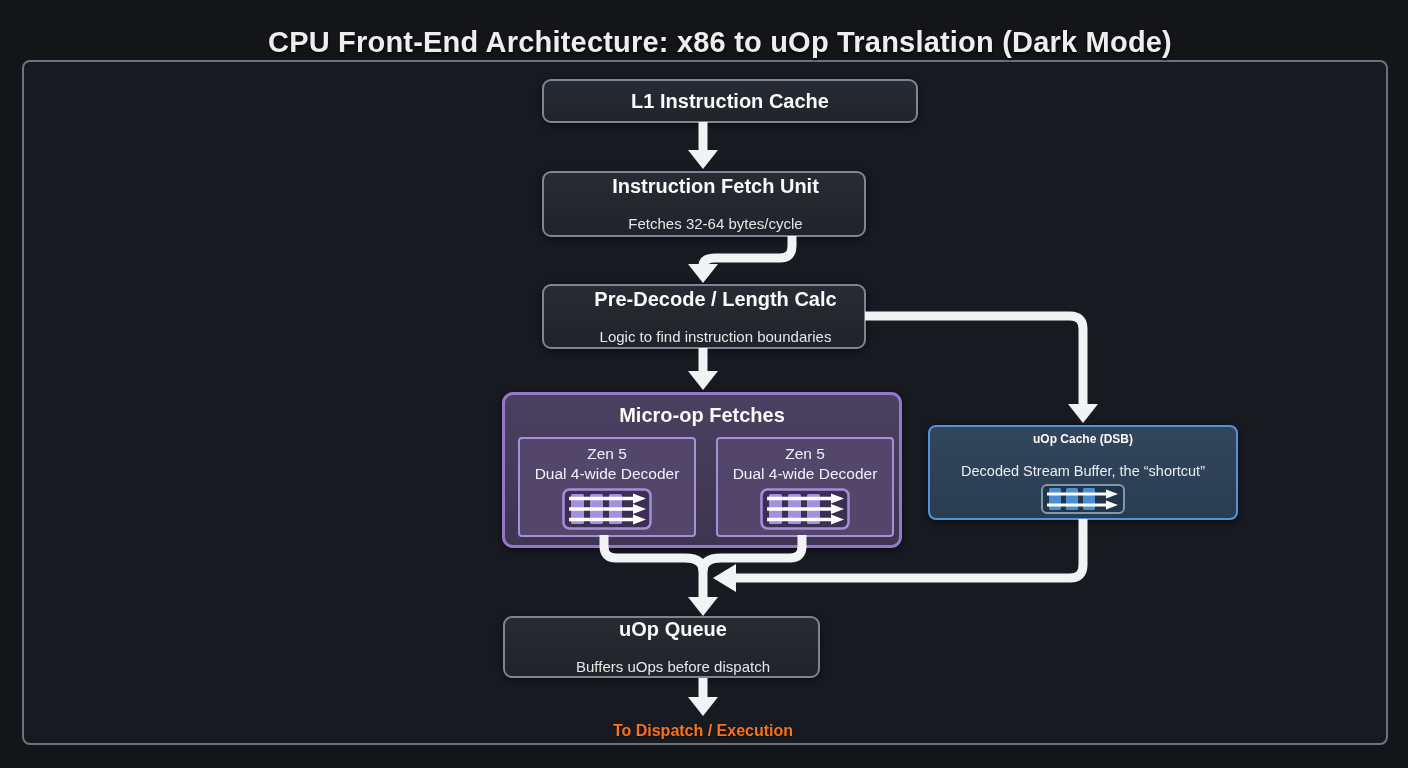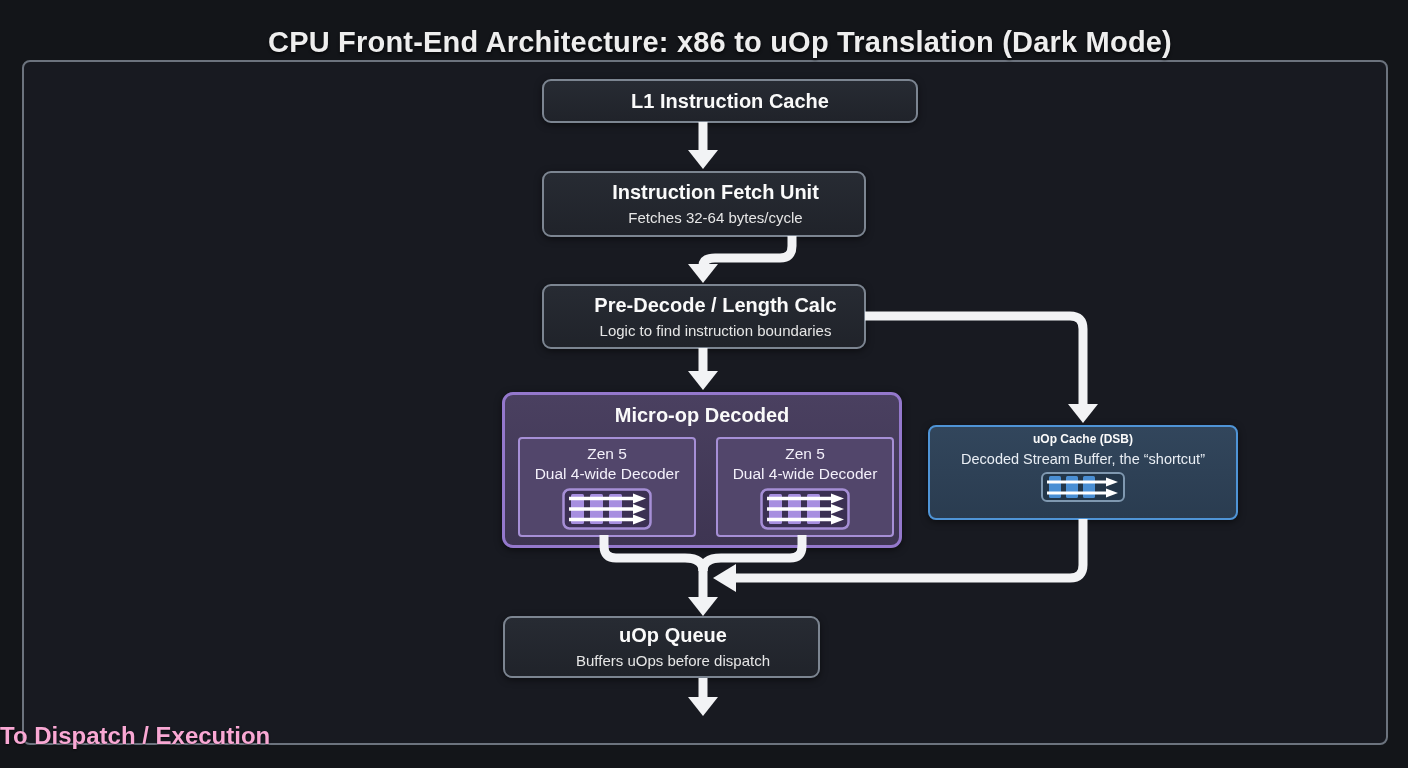--- a/index.html
+++ b/index.html
@@ -30,7 +30,7 @@
     border:2px solid #7c8591;
   }
   .node .t{font-size:20px;font-weight:bold;color:#fafafa;line-height:1.25;}
-  .node .s{font-size:15px;color:#e6e6e6;line-height:1.3;margin-top:3px;}
+  .node .s{font-size:15px;color:#e6e6e6;line-height:1.3;margin-top:15px;}
   .single{display:flex;align-items:center;justify-content:center;}
   .multi{display:flex;flex-direction:column;align-items:center;justify-content:center;padding-left:23px;}
   .purple-outer{

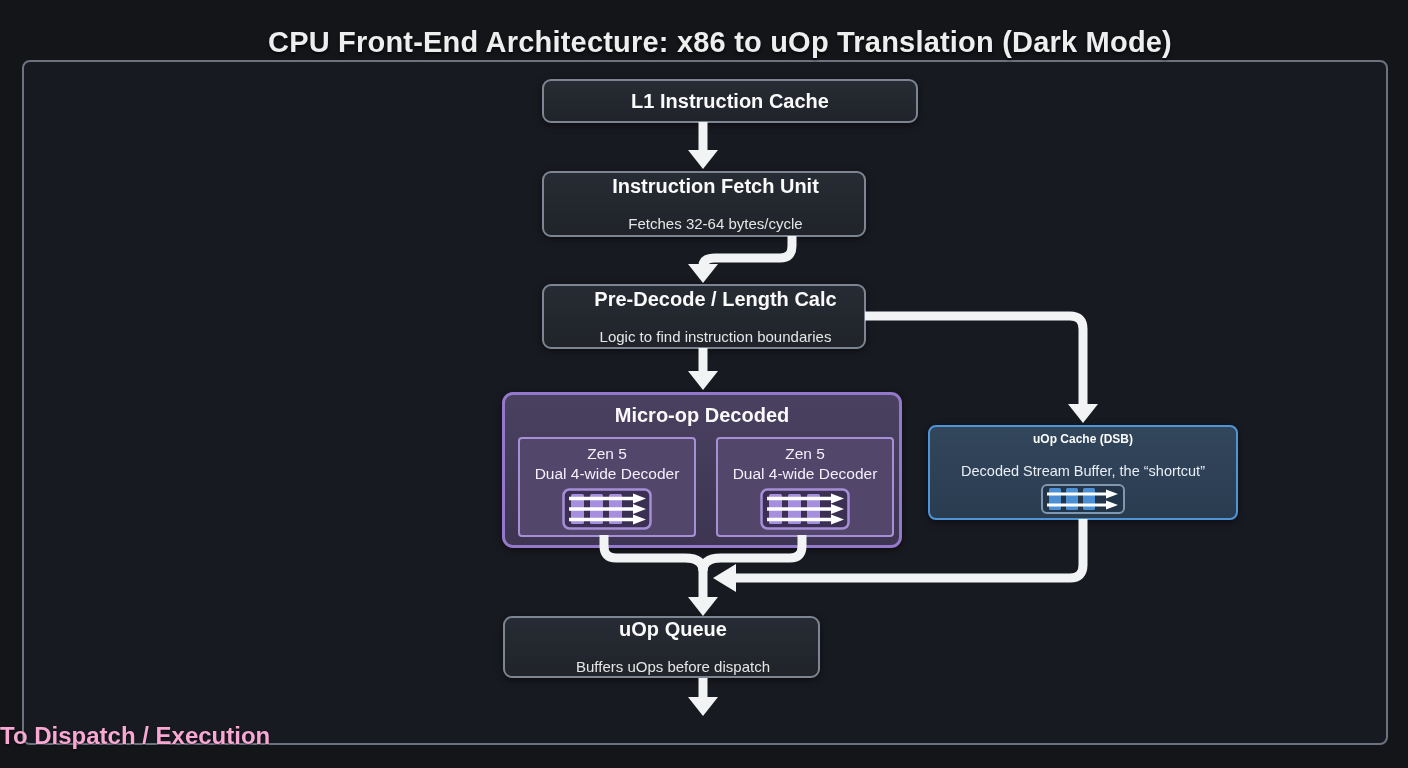--- a/index.html
+++ b/index.html
@@ -88,7 +88,7 @@
   </div>
 
   <div class="node purple-outer" style="left:502px;top:392px;width:400px;height:156px;">
-    <div class="t">Micro-op Decoded</div>
+    <div class="t">Micro-op Fetches</div>
 
     <div class="purple-inner" style="left:13px;top:42px;width:178px;height:100px;">
       <div class="z">Zen 5</div>

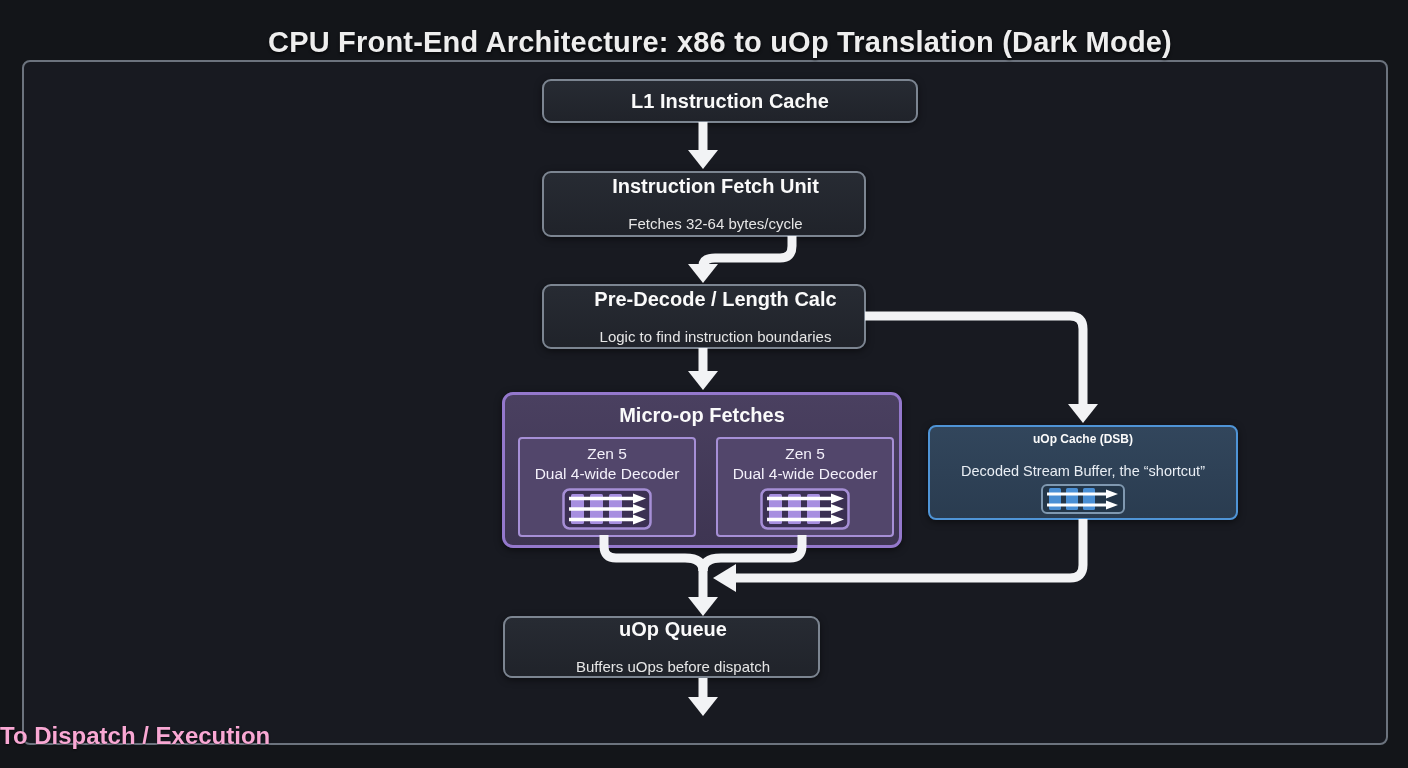--- a/index.html
+++ b/index.html
@@ -60,7 +60,7 @@
   }
   .dispatch-label{
     position:absolute;top:722px;left:0;width:1406px;
-    text-align:left;font-size:24px;font-weight:bold;color:#f9a8d4;
+    text-align:center;font-size:16px;font-weight:bold;color:#f97316;
     z-index:2;text-shadow:0 1px 2px rgba(0,0,0,.6);
   }
 </style>

